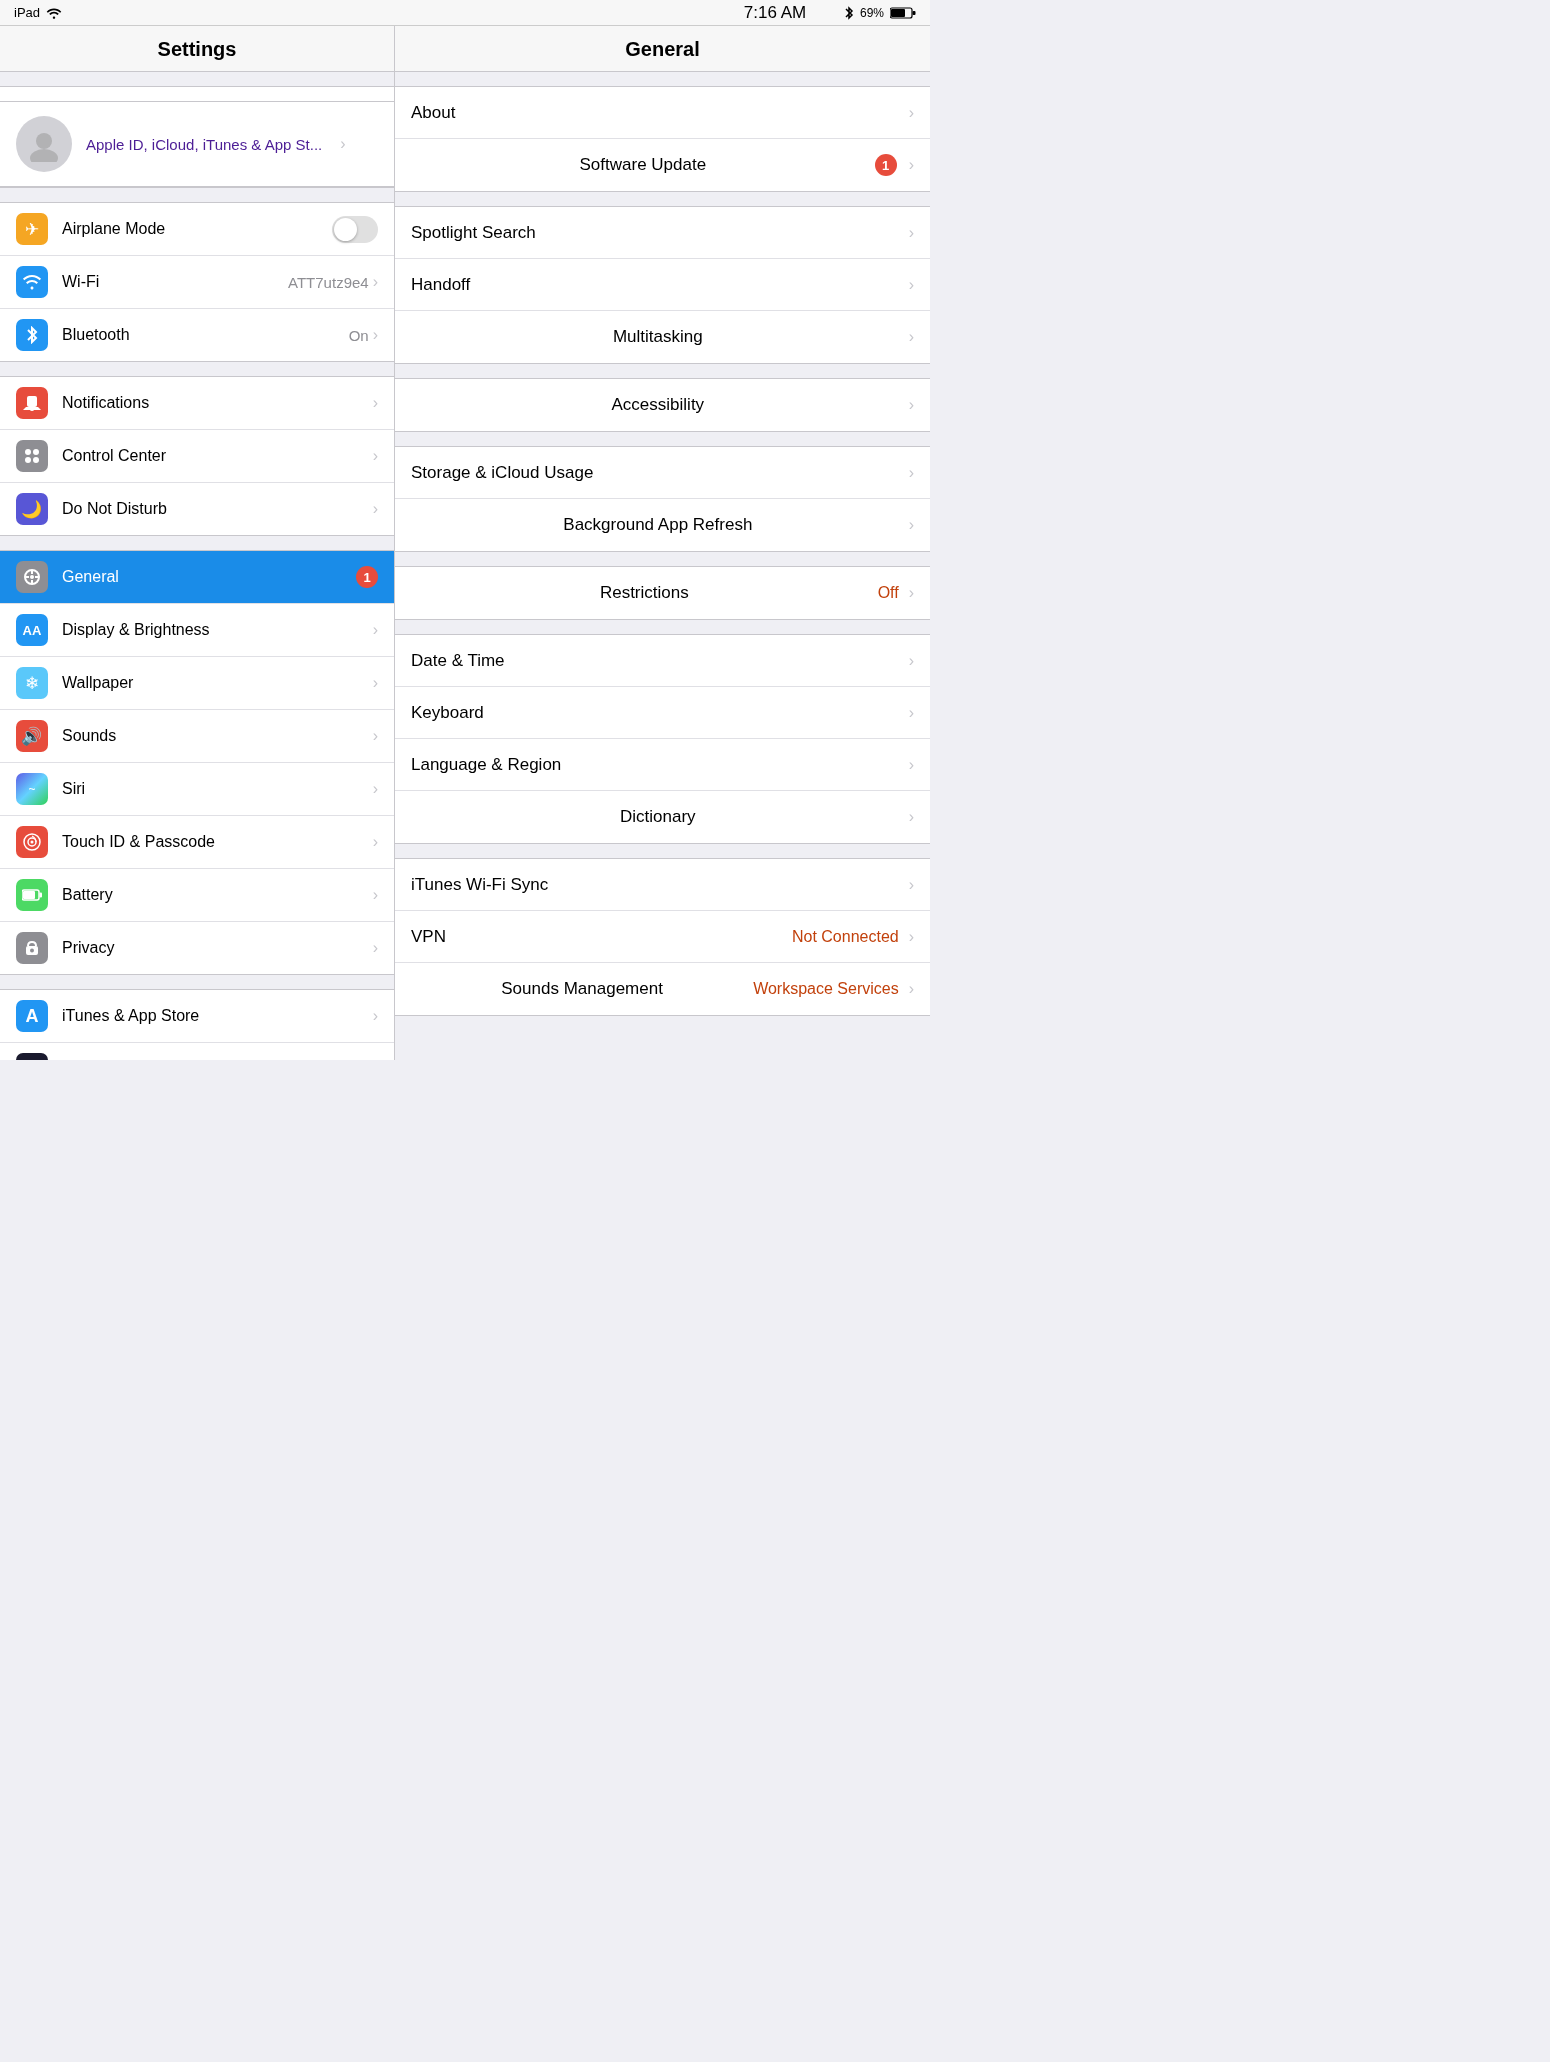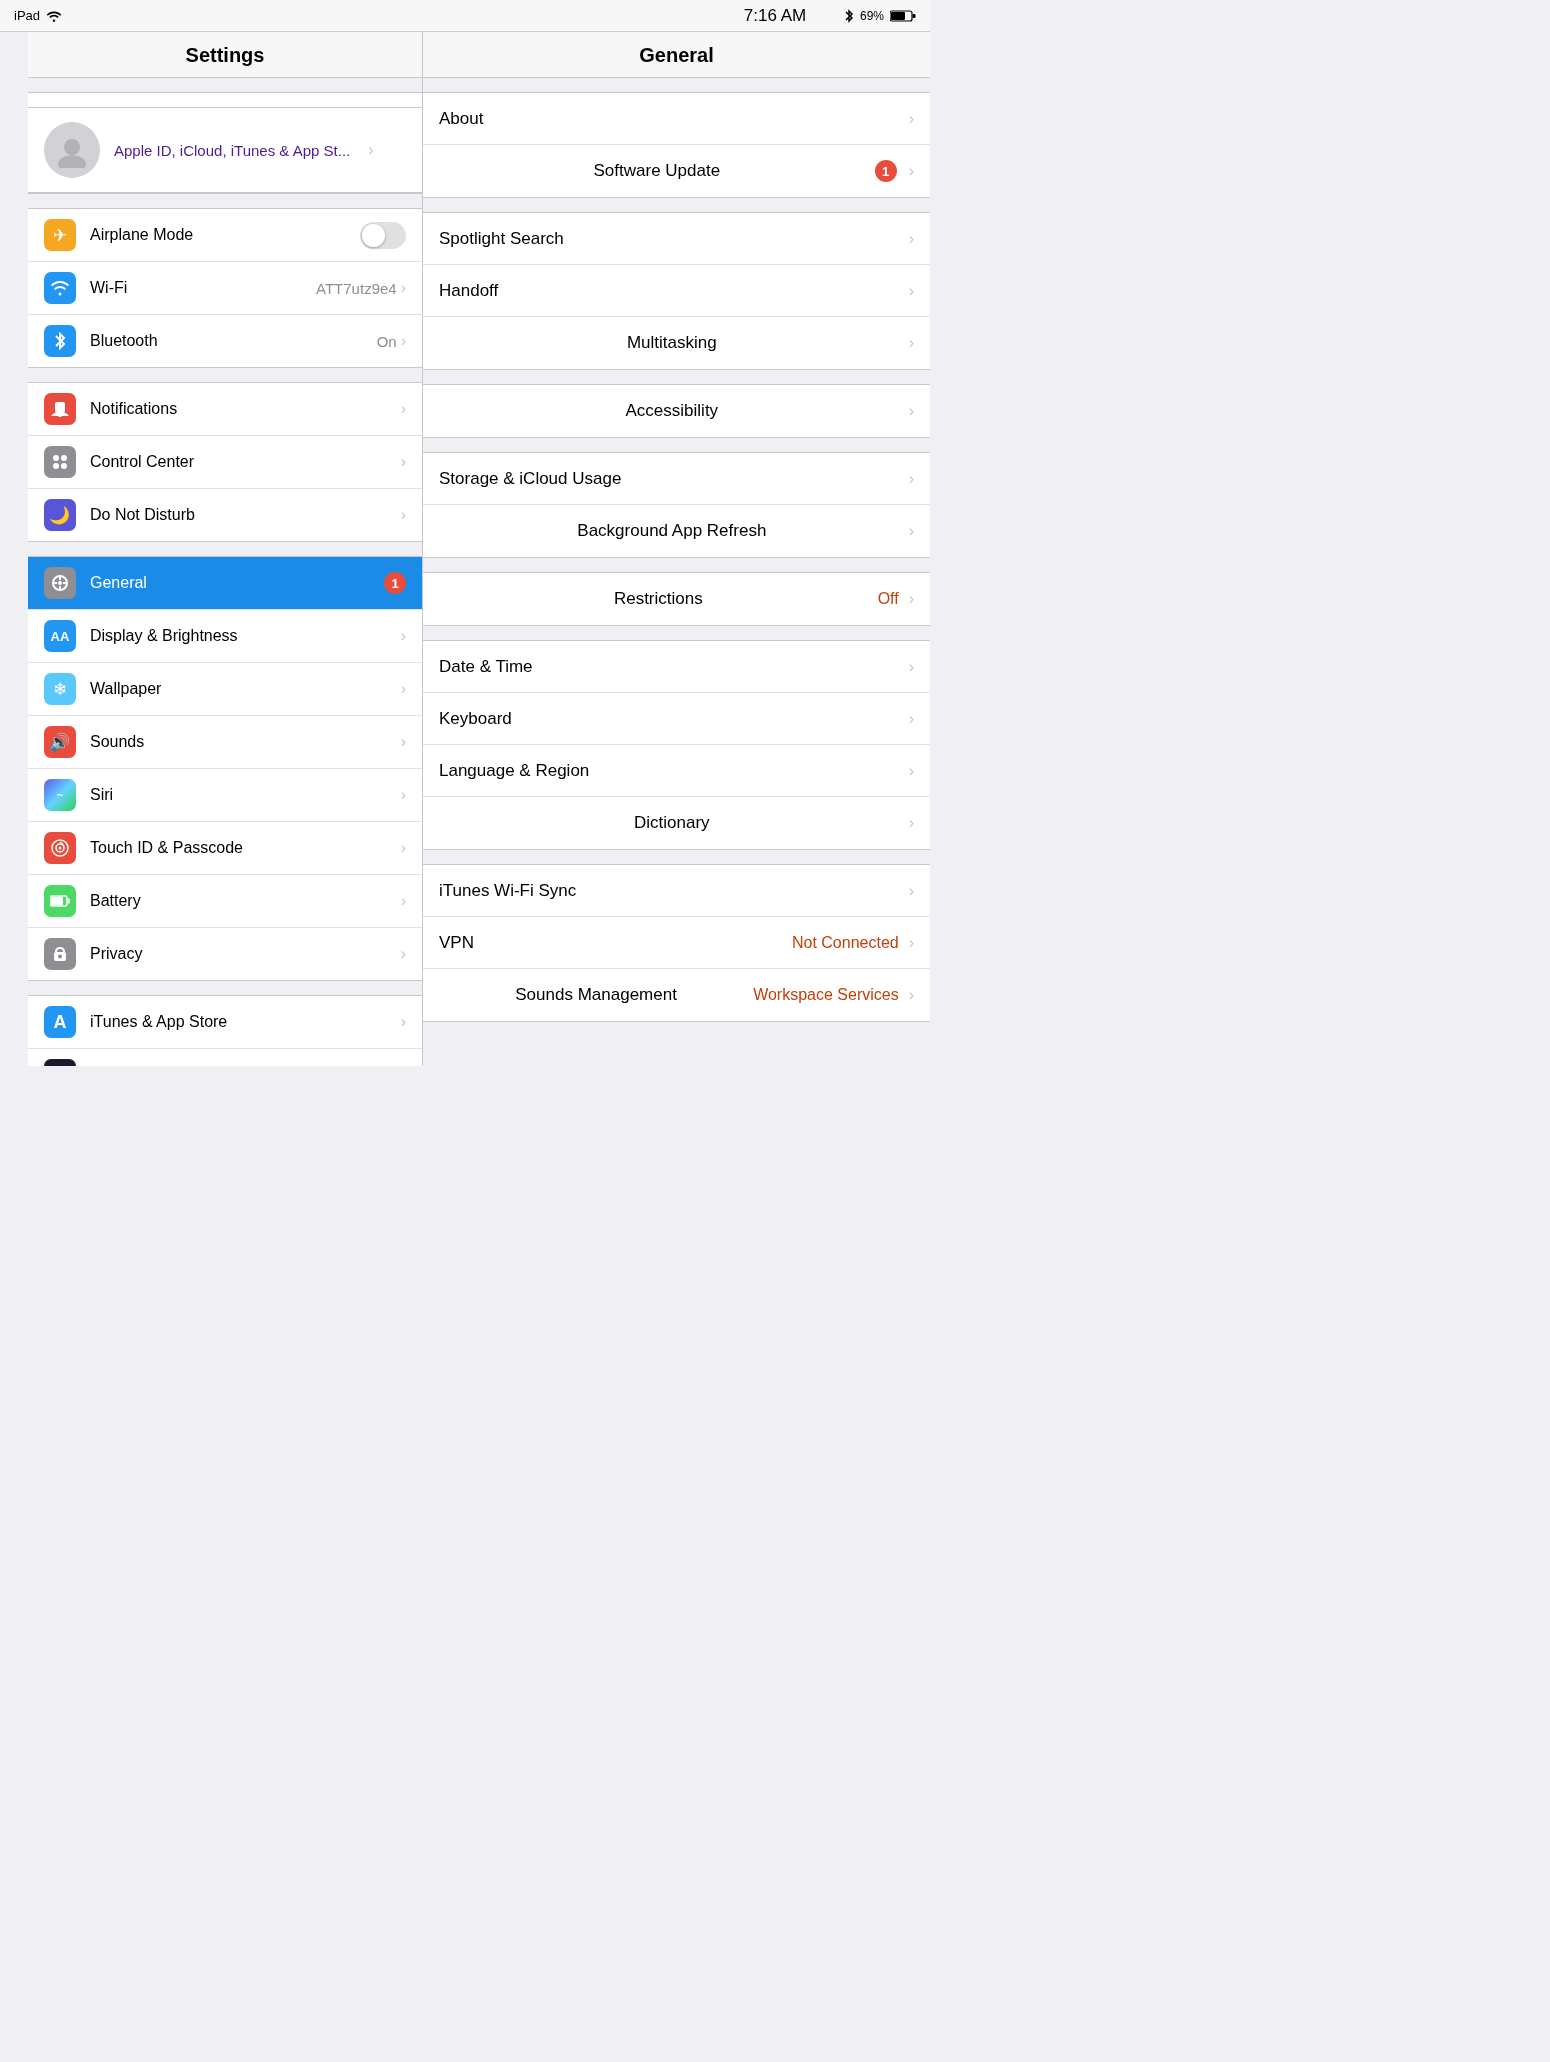--- a/index.html
+++ b/index.html
@@ -18,7 +18,7 @@
       align-items: center;
       background: #f7f7f7;
       padding: 12px 14px;
-      height: 32px;
+      height: 26px;
       font-size: 13px;
       font-weight: 500;
       border-bottom: 1px solid #ccc;

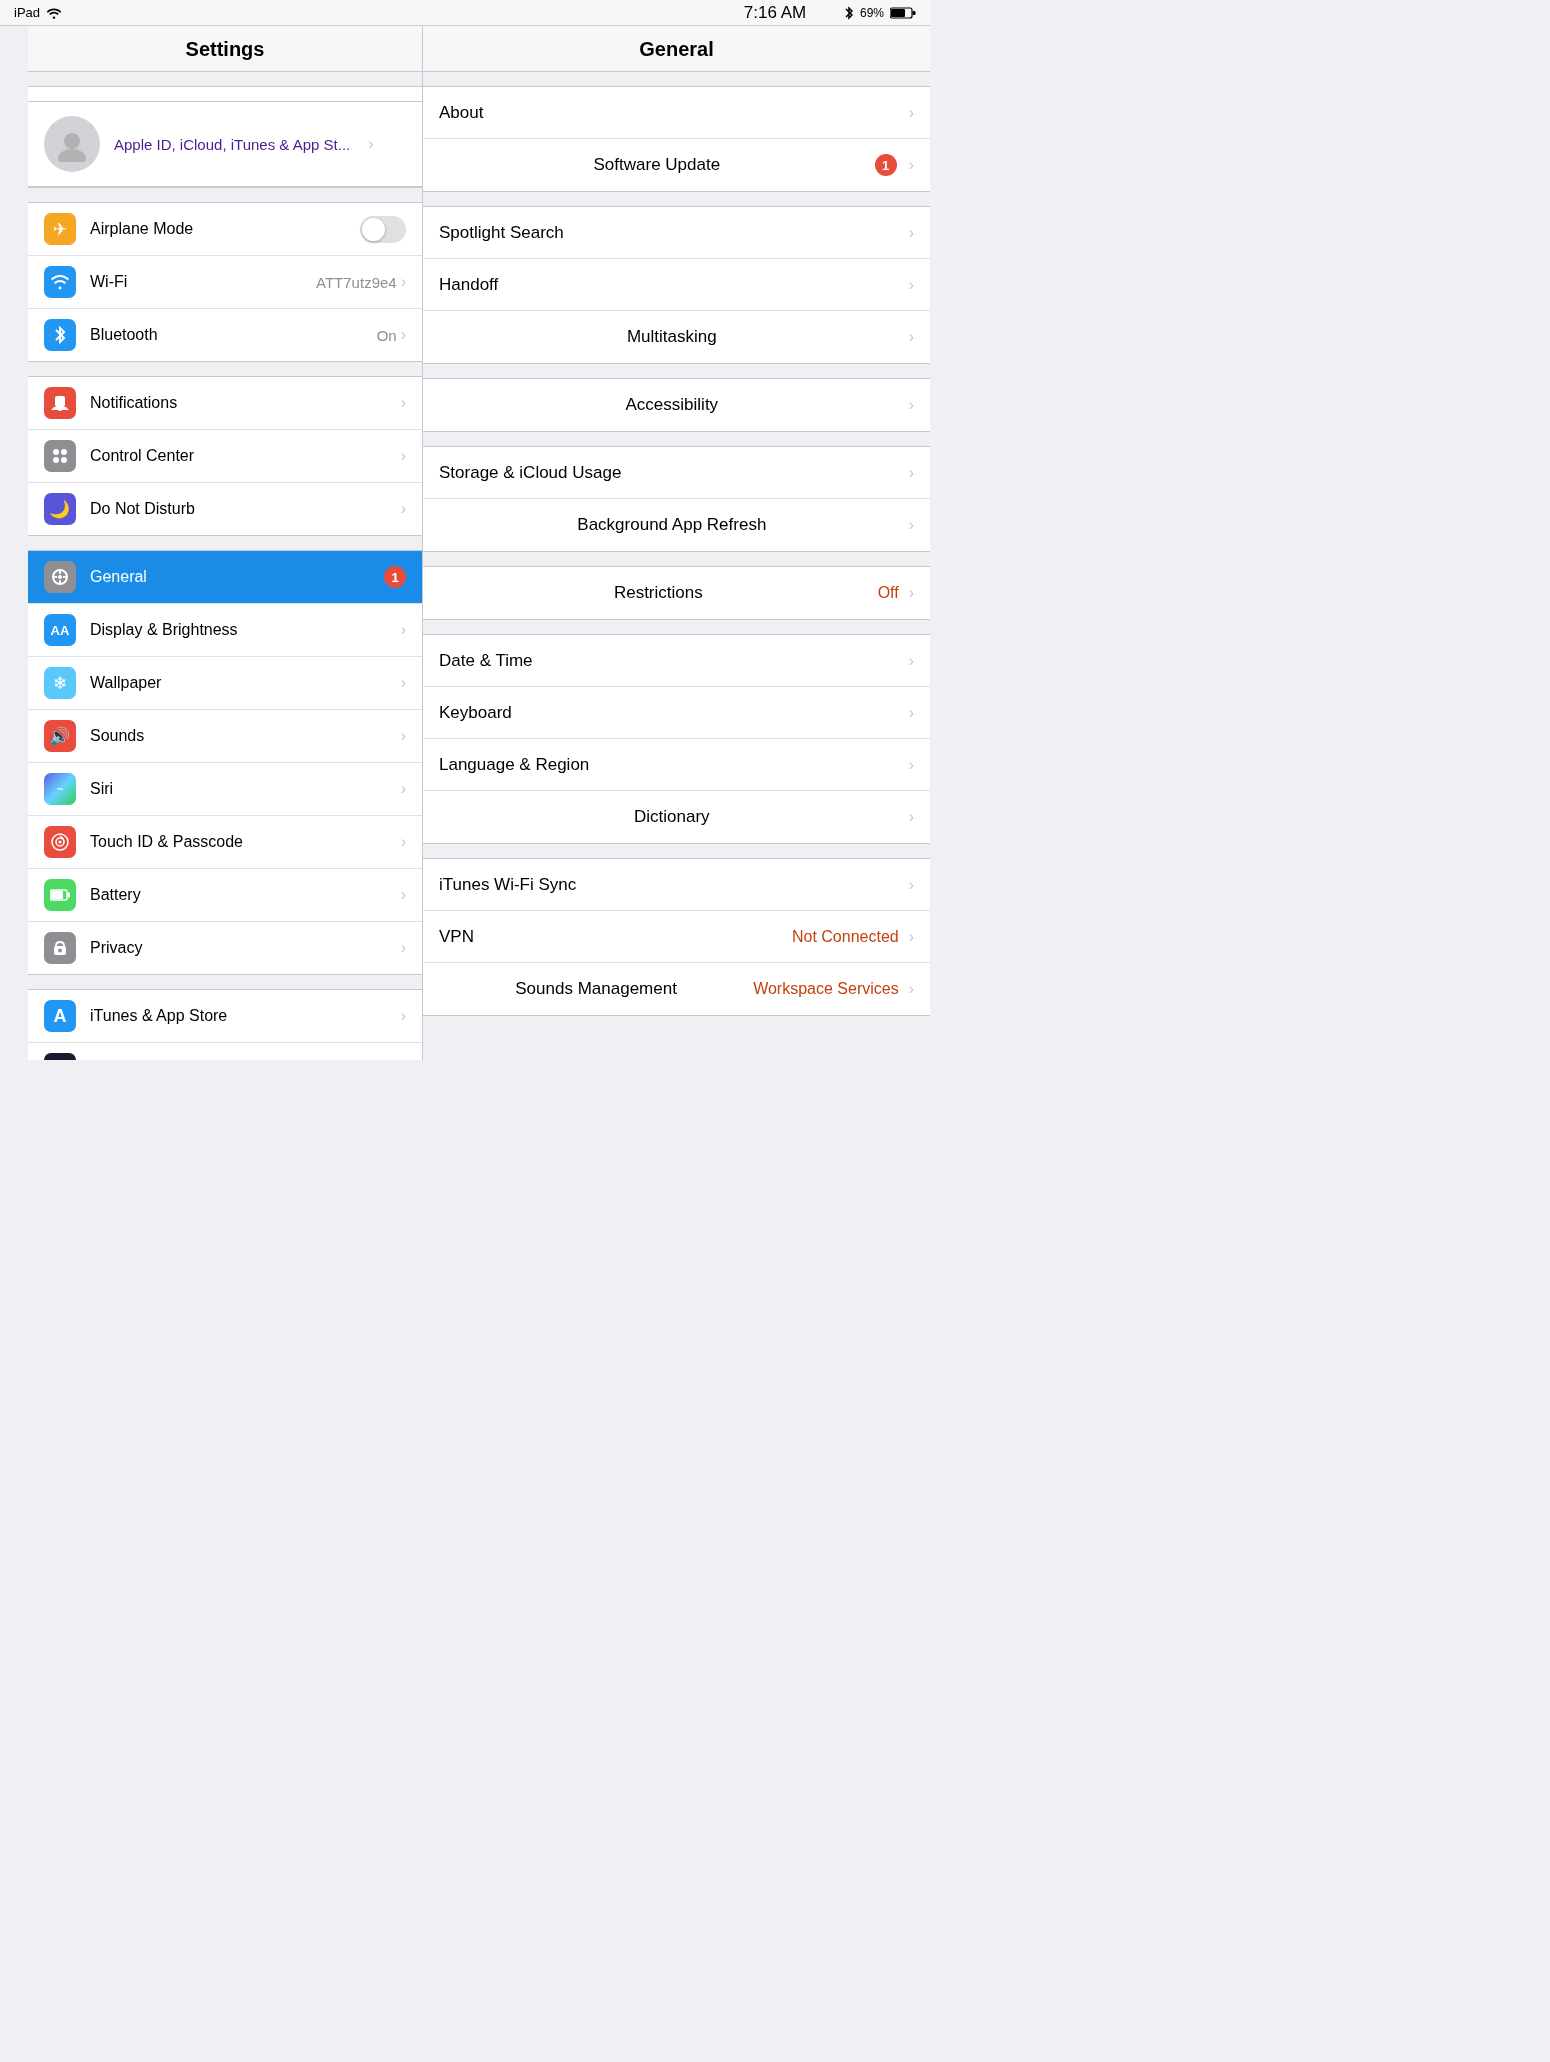--- a/index.html
+++ b/index.html
@@ -31,7 +31,6 @@
     .main-layout {
       display: flex;
       height: calc(100% - 28px);
-      margin-left: 28px;
     }
 
     

